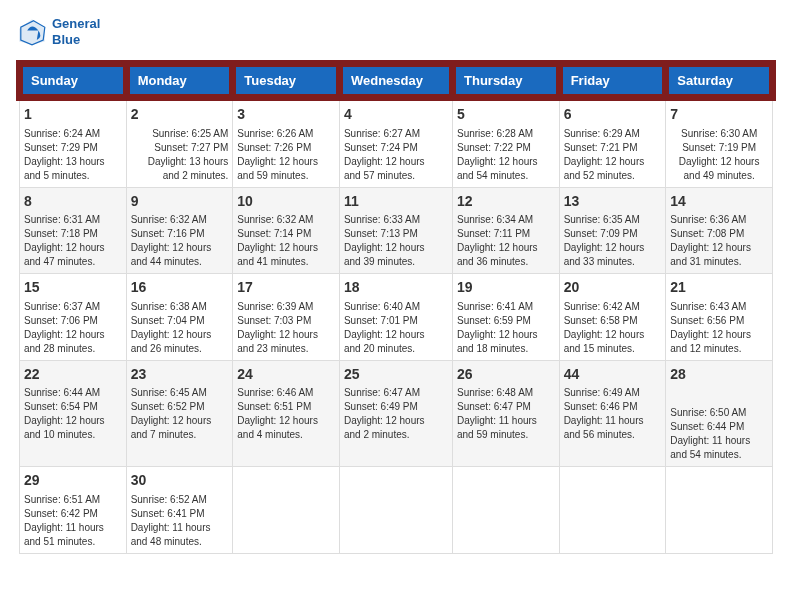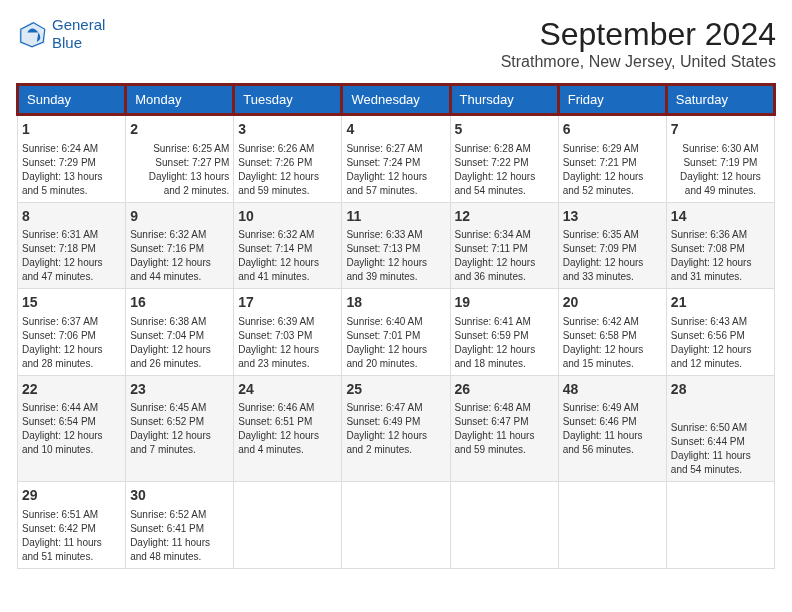--- a/index.html
+++ b/index.html
@@ -22,8 +22,8 @@
       gap: 4px;
     }
     .logo-text {
-      font-size: 15px;
-      font-weight: normal;
+      font-size: 13px;
+      font-weight: bold;
       line-height: 1.2;
     }
     .logo-text span.blue { color: #1a5fa8; }

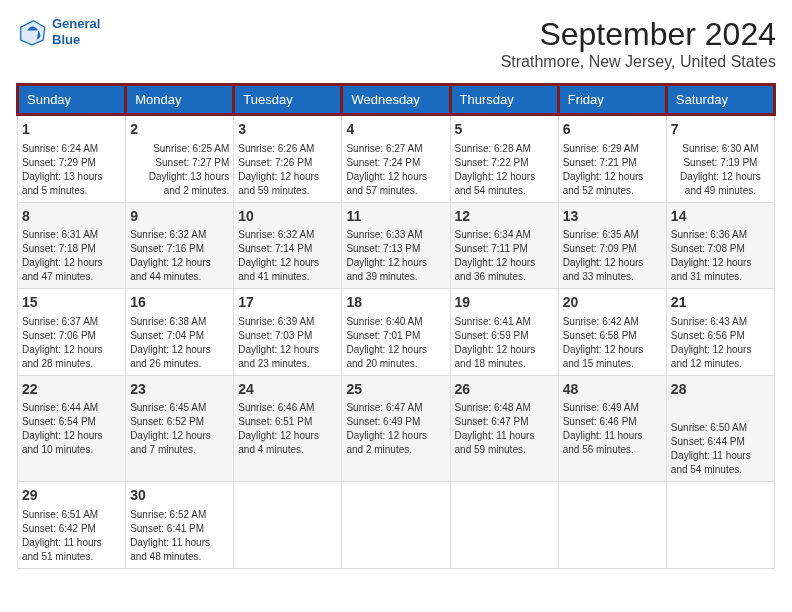--- a/index.html
+++ b/index.html
@@ -99,10 +99,6 @@
       <div><span class="blue">Blue</span></div>
     </div>
   </div>
-  <div class="title-block">
-    <h1>September 2024</h1>
-    <h2>Strathmore, New Jersey, United States</h2>
-  </div>
 </div>
 
 <table>

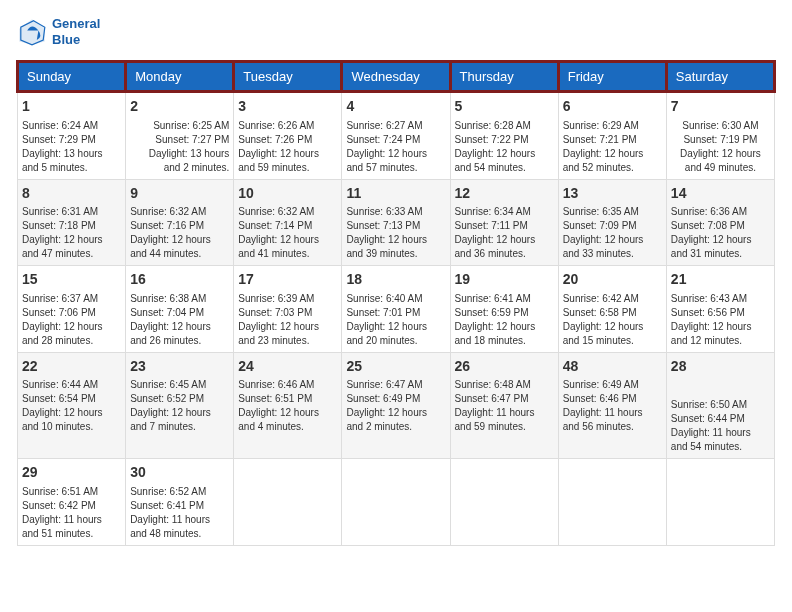--- a/index.html
+++ b/index.html
@@ -55,8 +55,8 @@
       padding: 6px 8px;
       text-align: left;
       font-size: 13px;
-      font-weight: normal;
-      border: 3px solid #7f1d1d;
+      font-weight: bold;
+      border: 7px solid #7f1d1d;
     }
     tbody tr td {
       vertical-align: top;

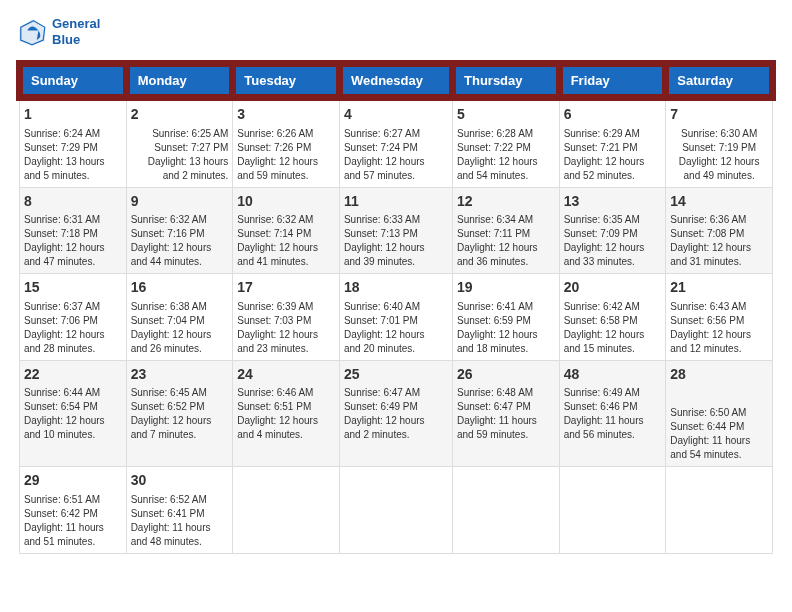--- a/index.html
+++ b/index.html
@@ -304,7 +304,7 @@
 and 59 minutes.</div>
         </td>
         <td>
-          <span class="day-num">48</span>
+          <span class="day-num">44</span>
           <div class="cell-info" style="white-space: pre-line;">Sunrise: 6:49 AM
 Sunset: 6:46 PM
 Daylight: 11 hours

